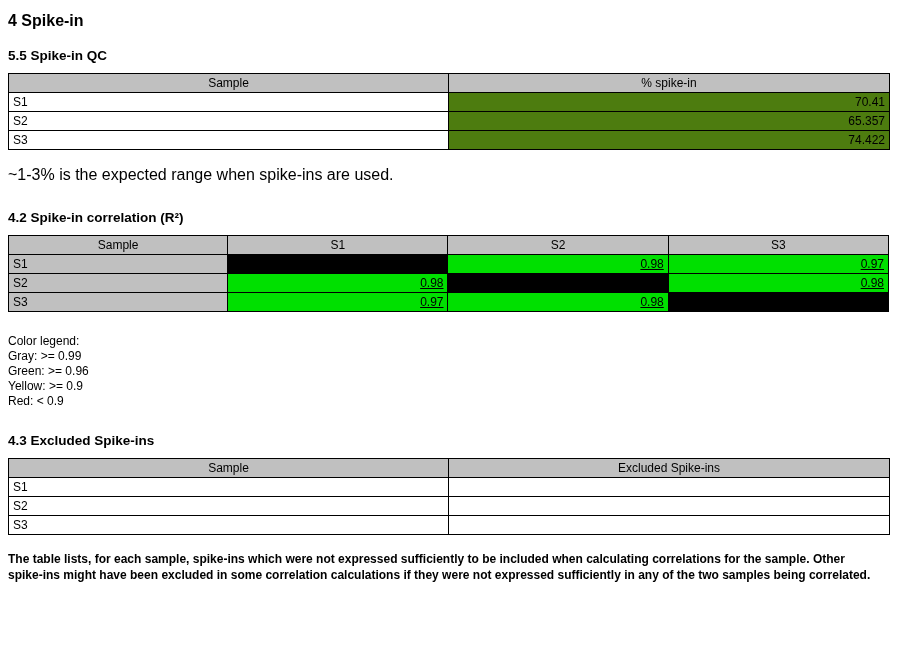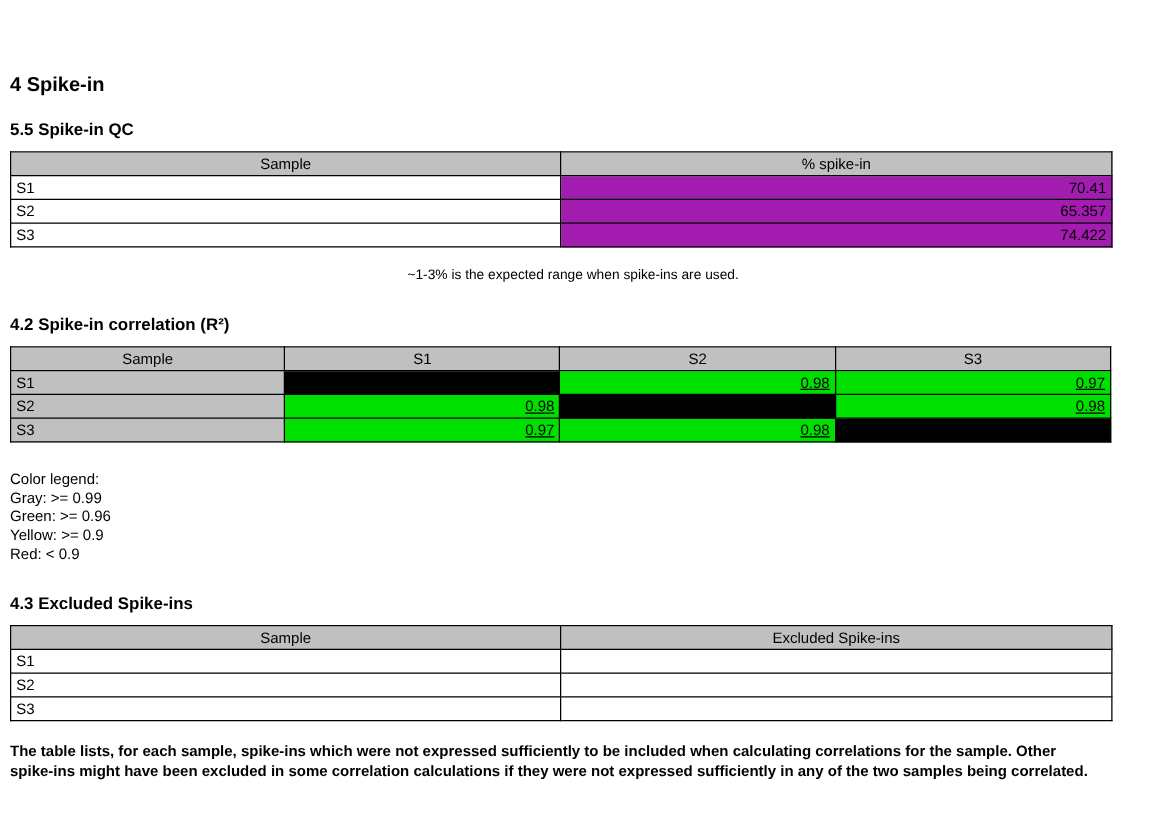--- a/index.html
+++ b/index.html
@@ -19,7 +19,6 @@
     padding: 6px 10px 0 8px;
     box-sizing: border-box;
     width: 919px;
-    margin-top: 48px;
   }
   h1.section-title {
     font-size: 16px;

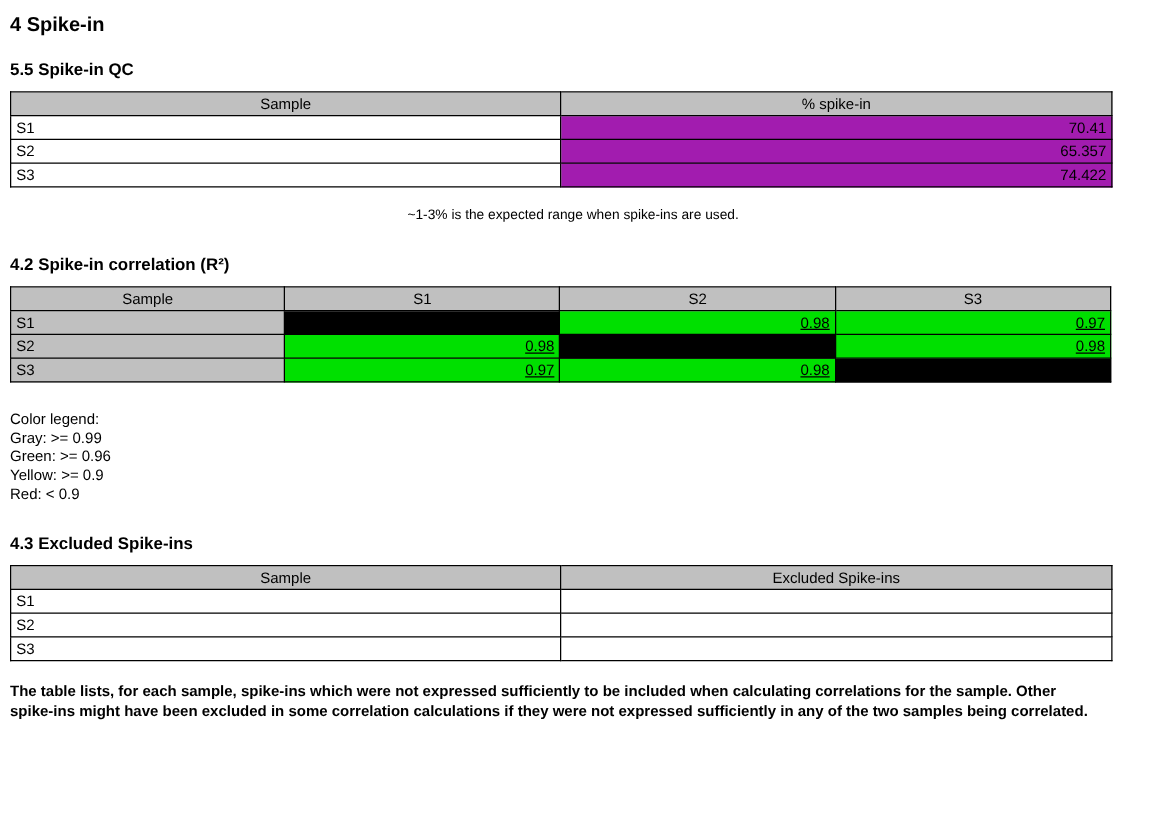--- a/index.html
+++ b/index.html
@@ -60,7 +60,7 @@
   }
   .qc-table td.value-cell {
     text-align: right;
-    background: #a21caf;
+    background: #4d7c0f;
   }
   .excl-table td.value-cell {
     text-align: left;

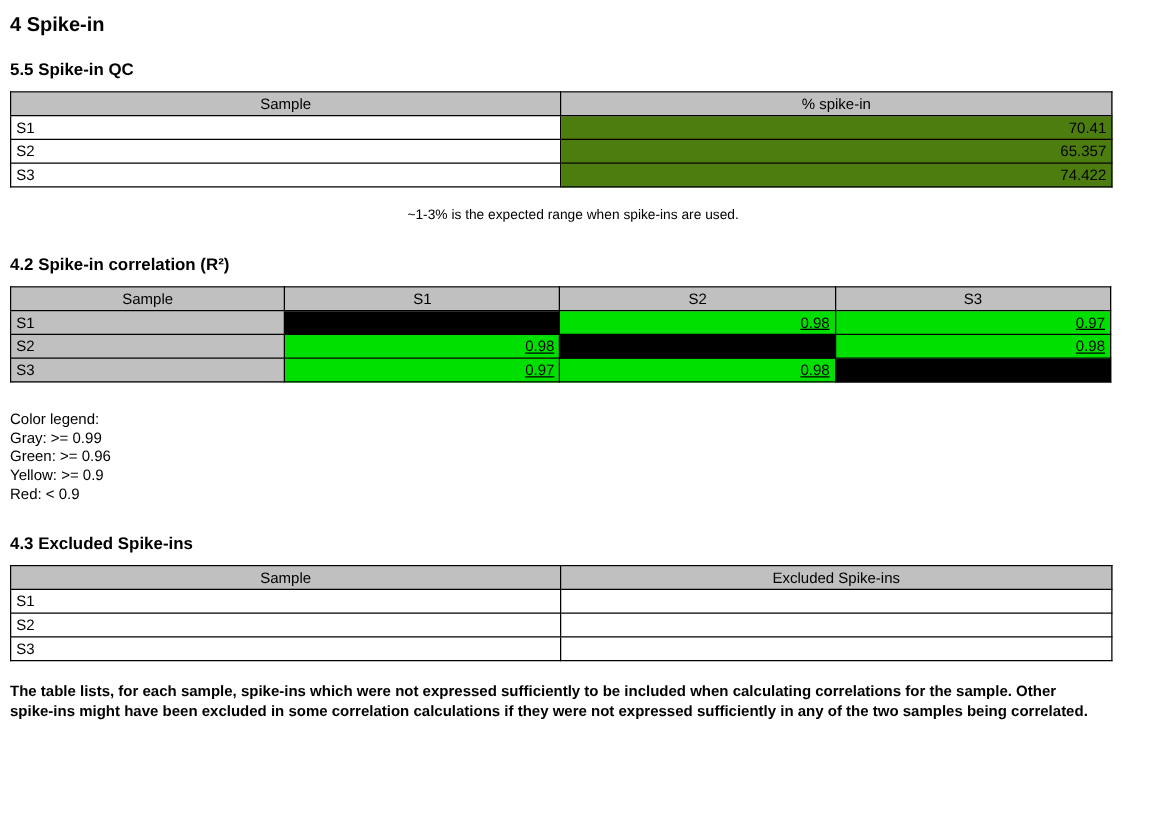--- a/index.html
+++ b/index.html
@@ -31,9 +31,8 @@
     margin: 0 0 10px 0;
   }
   .spacer-note {
-    font-size: 11px;
+    font-size: 16px;
     margin: 16px 0 26px 0;
-    text-align: center;
   }
   table {
     border-collapse: collapse;

